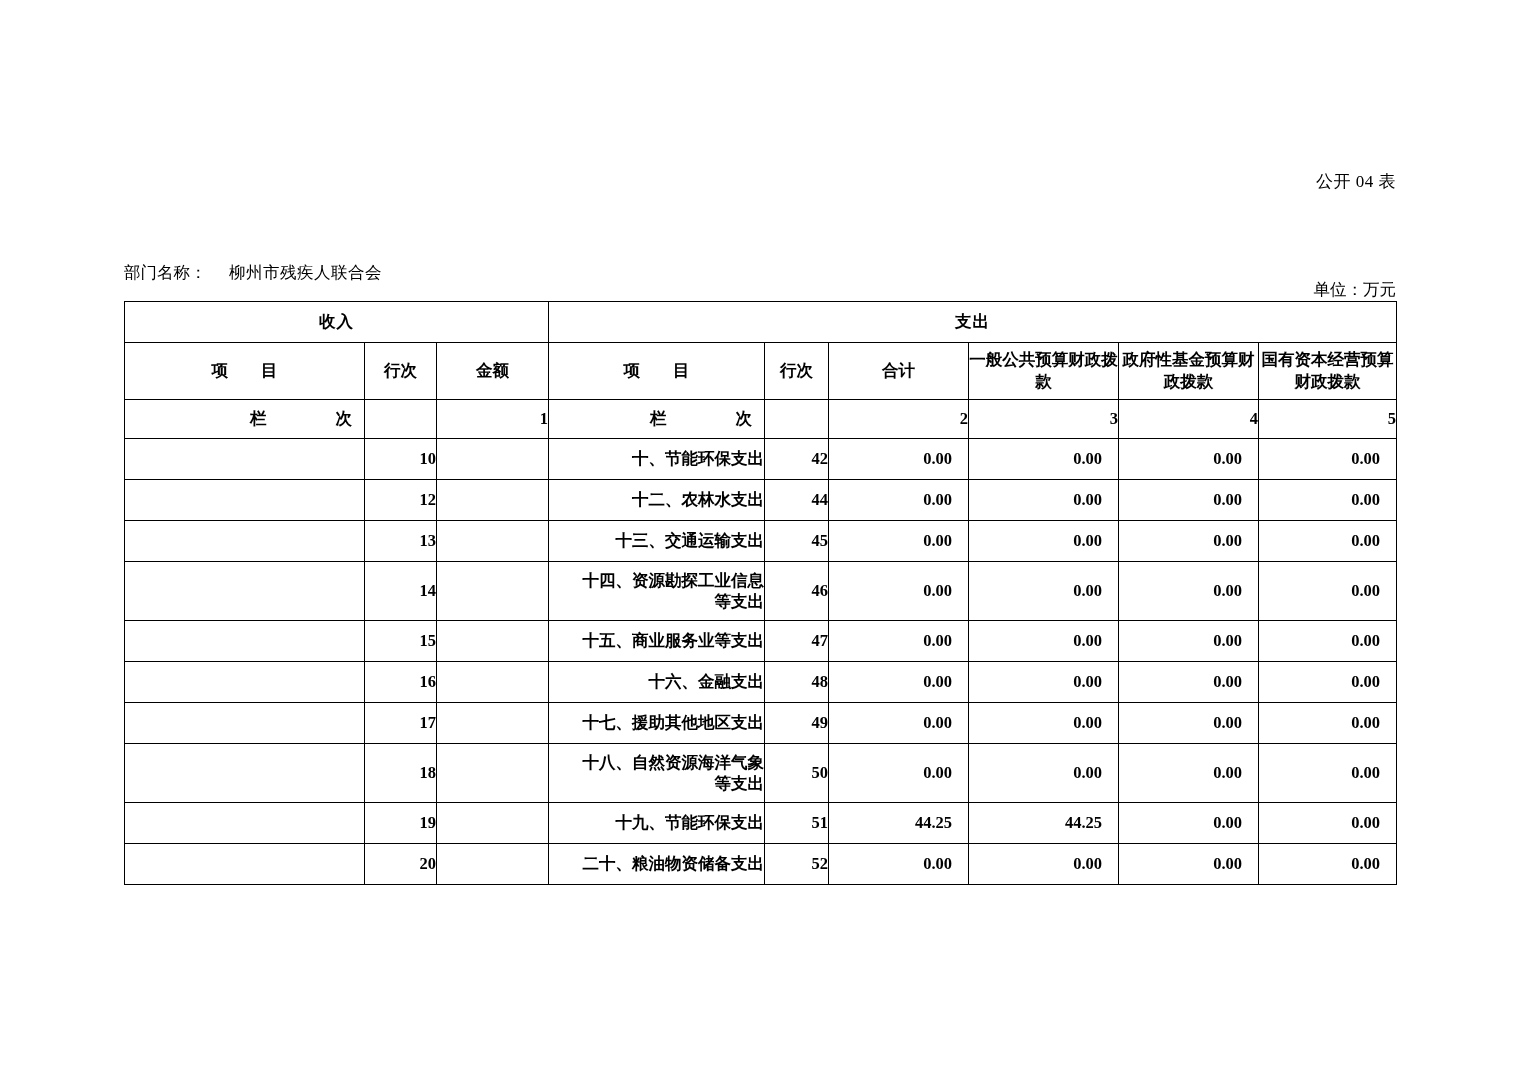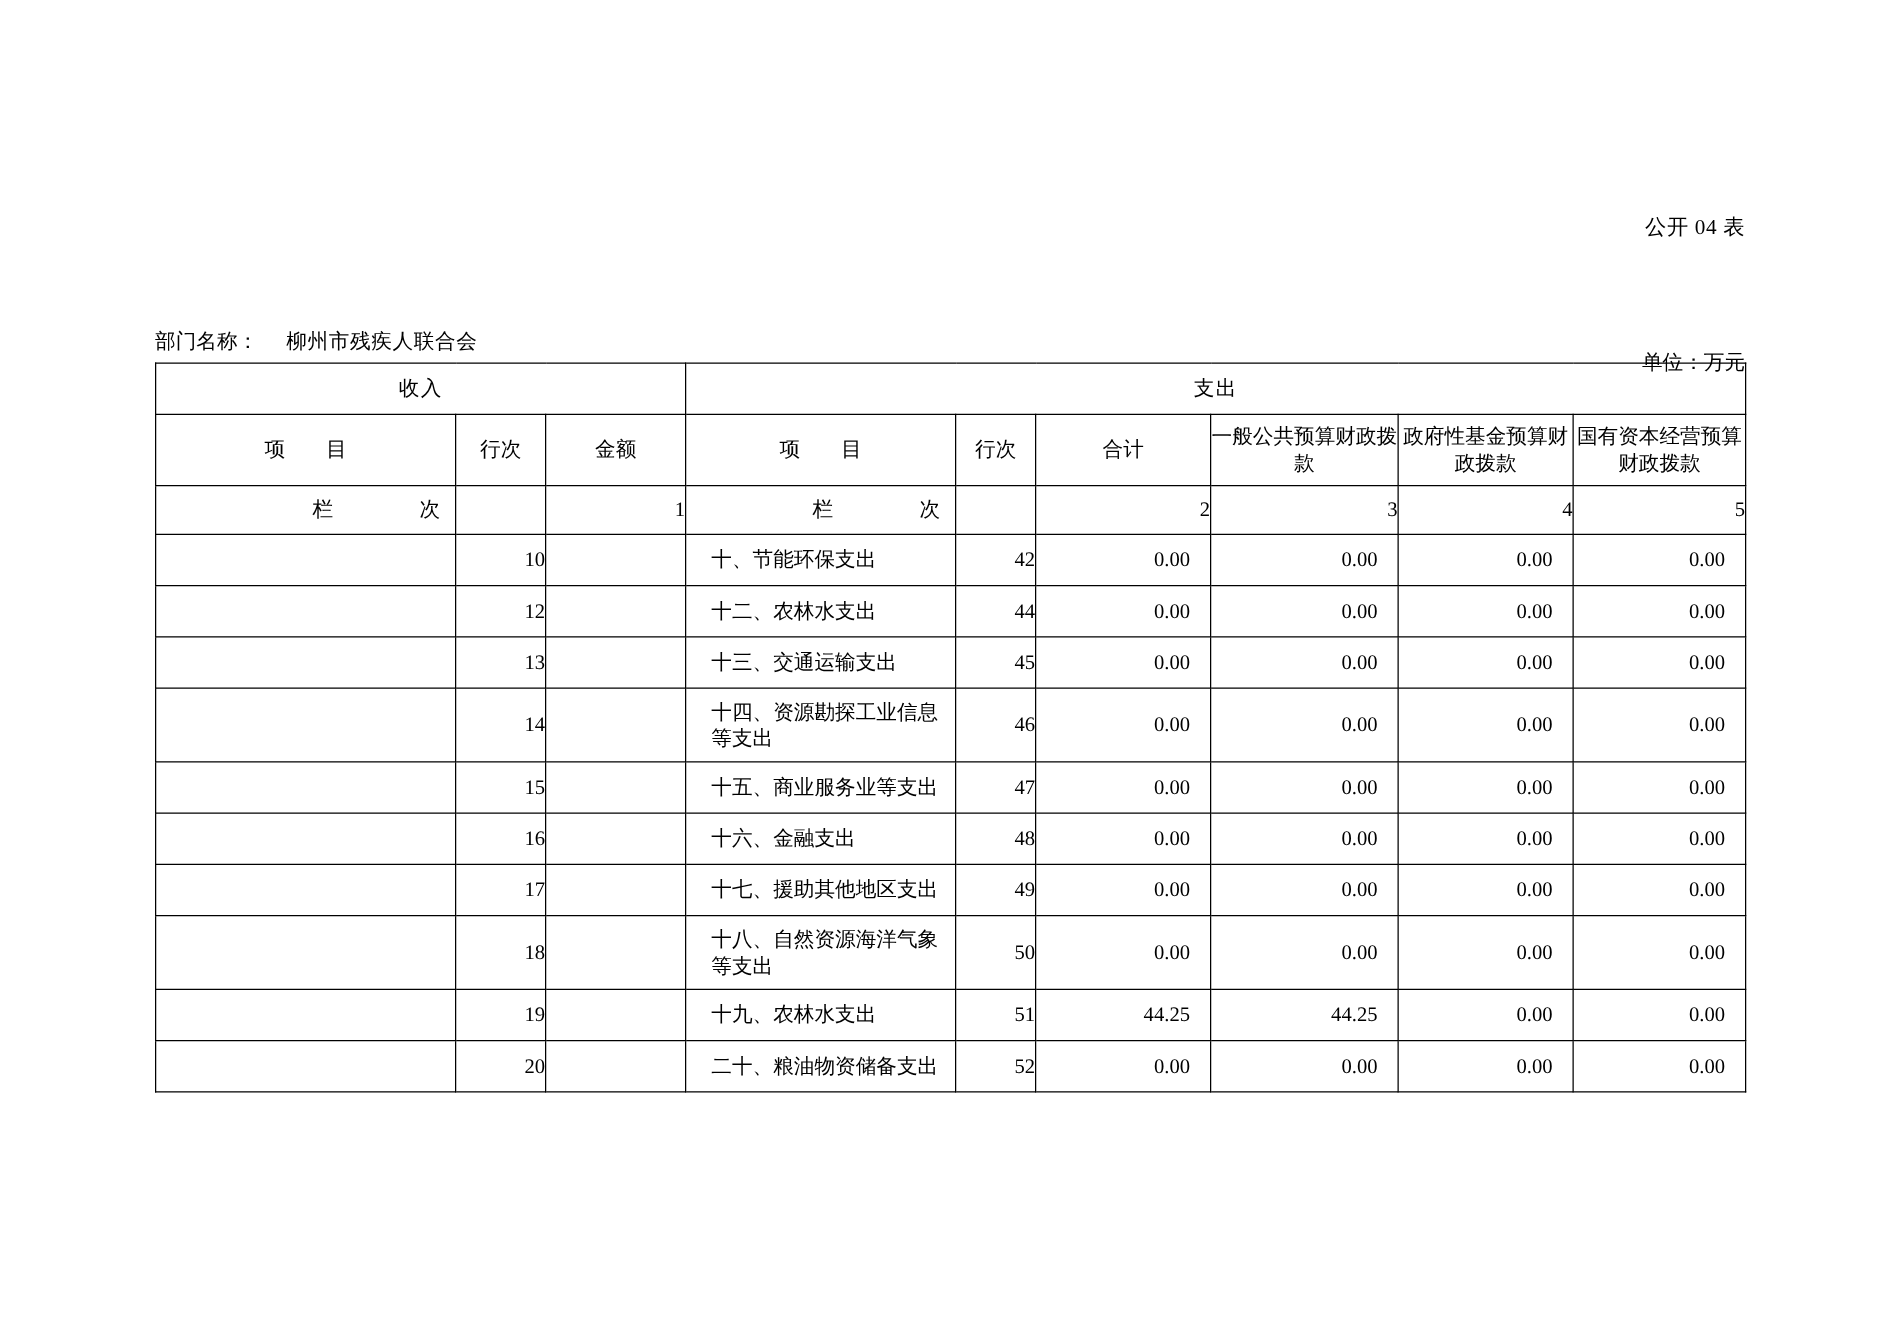--- a/index.html
+++ b/index.html
@@ -65,11 +65,12 @@
   }
   table.main {
     position: absolute;
-    top: 290px;
+    top: 301px;
     left: 124px;
     width: 1272px;
     border-collapse: collapse;
     table-layout: fixed;
+    font-weight: bold;
   }
   table.main td {
     border: 1px solid #000000;

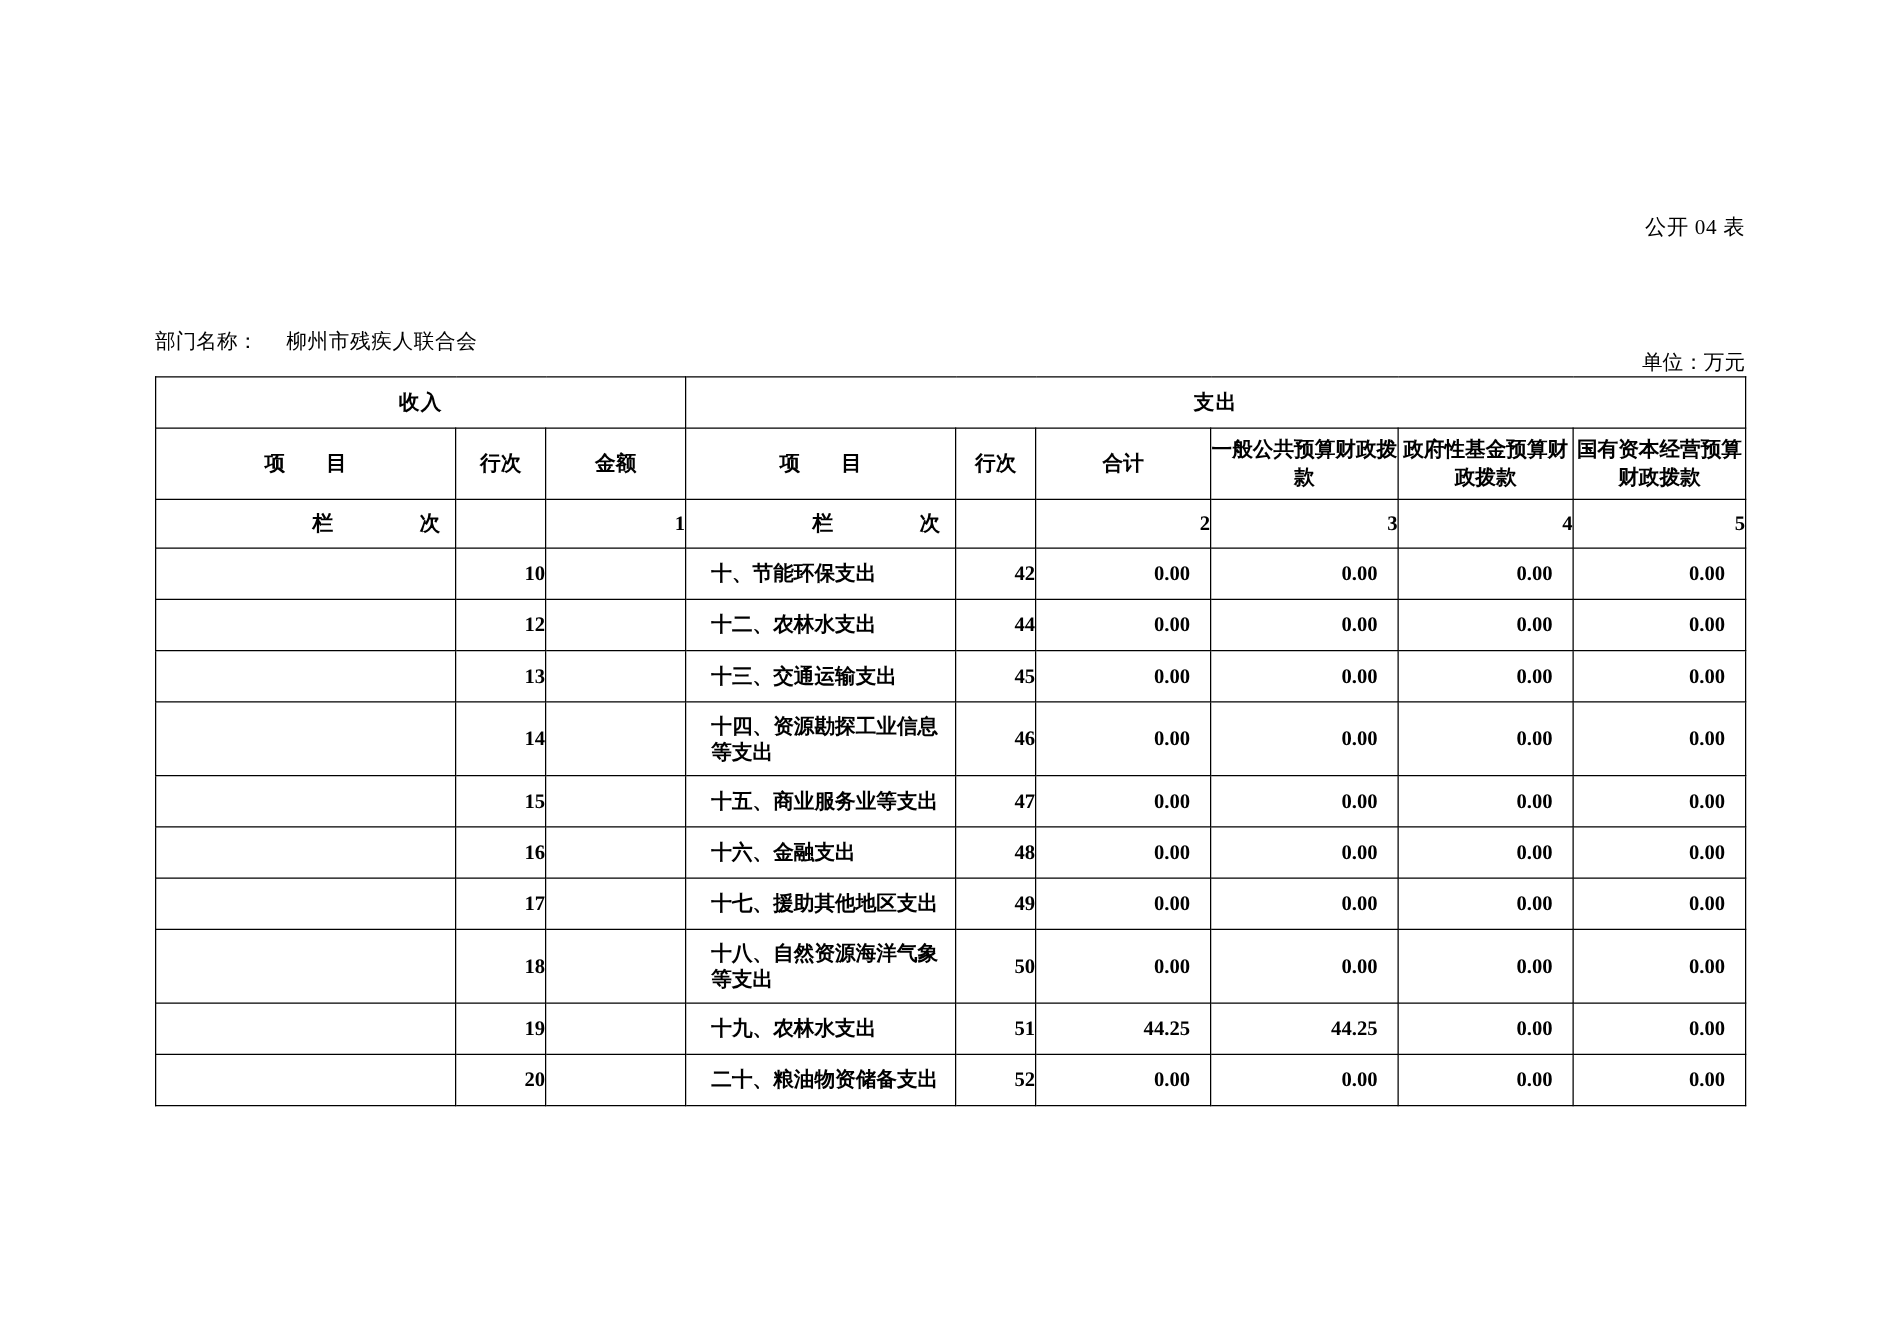--- a/index.html
+++ b/index.html
@@ -80,7 +80,7 @@
   }
   .c-center { text-align: right; }
   .c-right  { text-align: right; padding-right: 16px !important; }
-  .c-left   { text-align: left; padding-left: 10px !important; margin-top: 28px; }
+  .c-left   { text-align: right; padding-left: 10px !important; margin-top: 28px; }
   .h-sec {
     height: 40px;
     text-align: center;

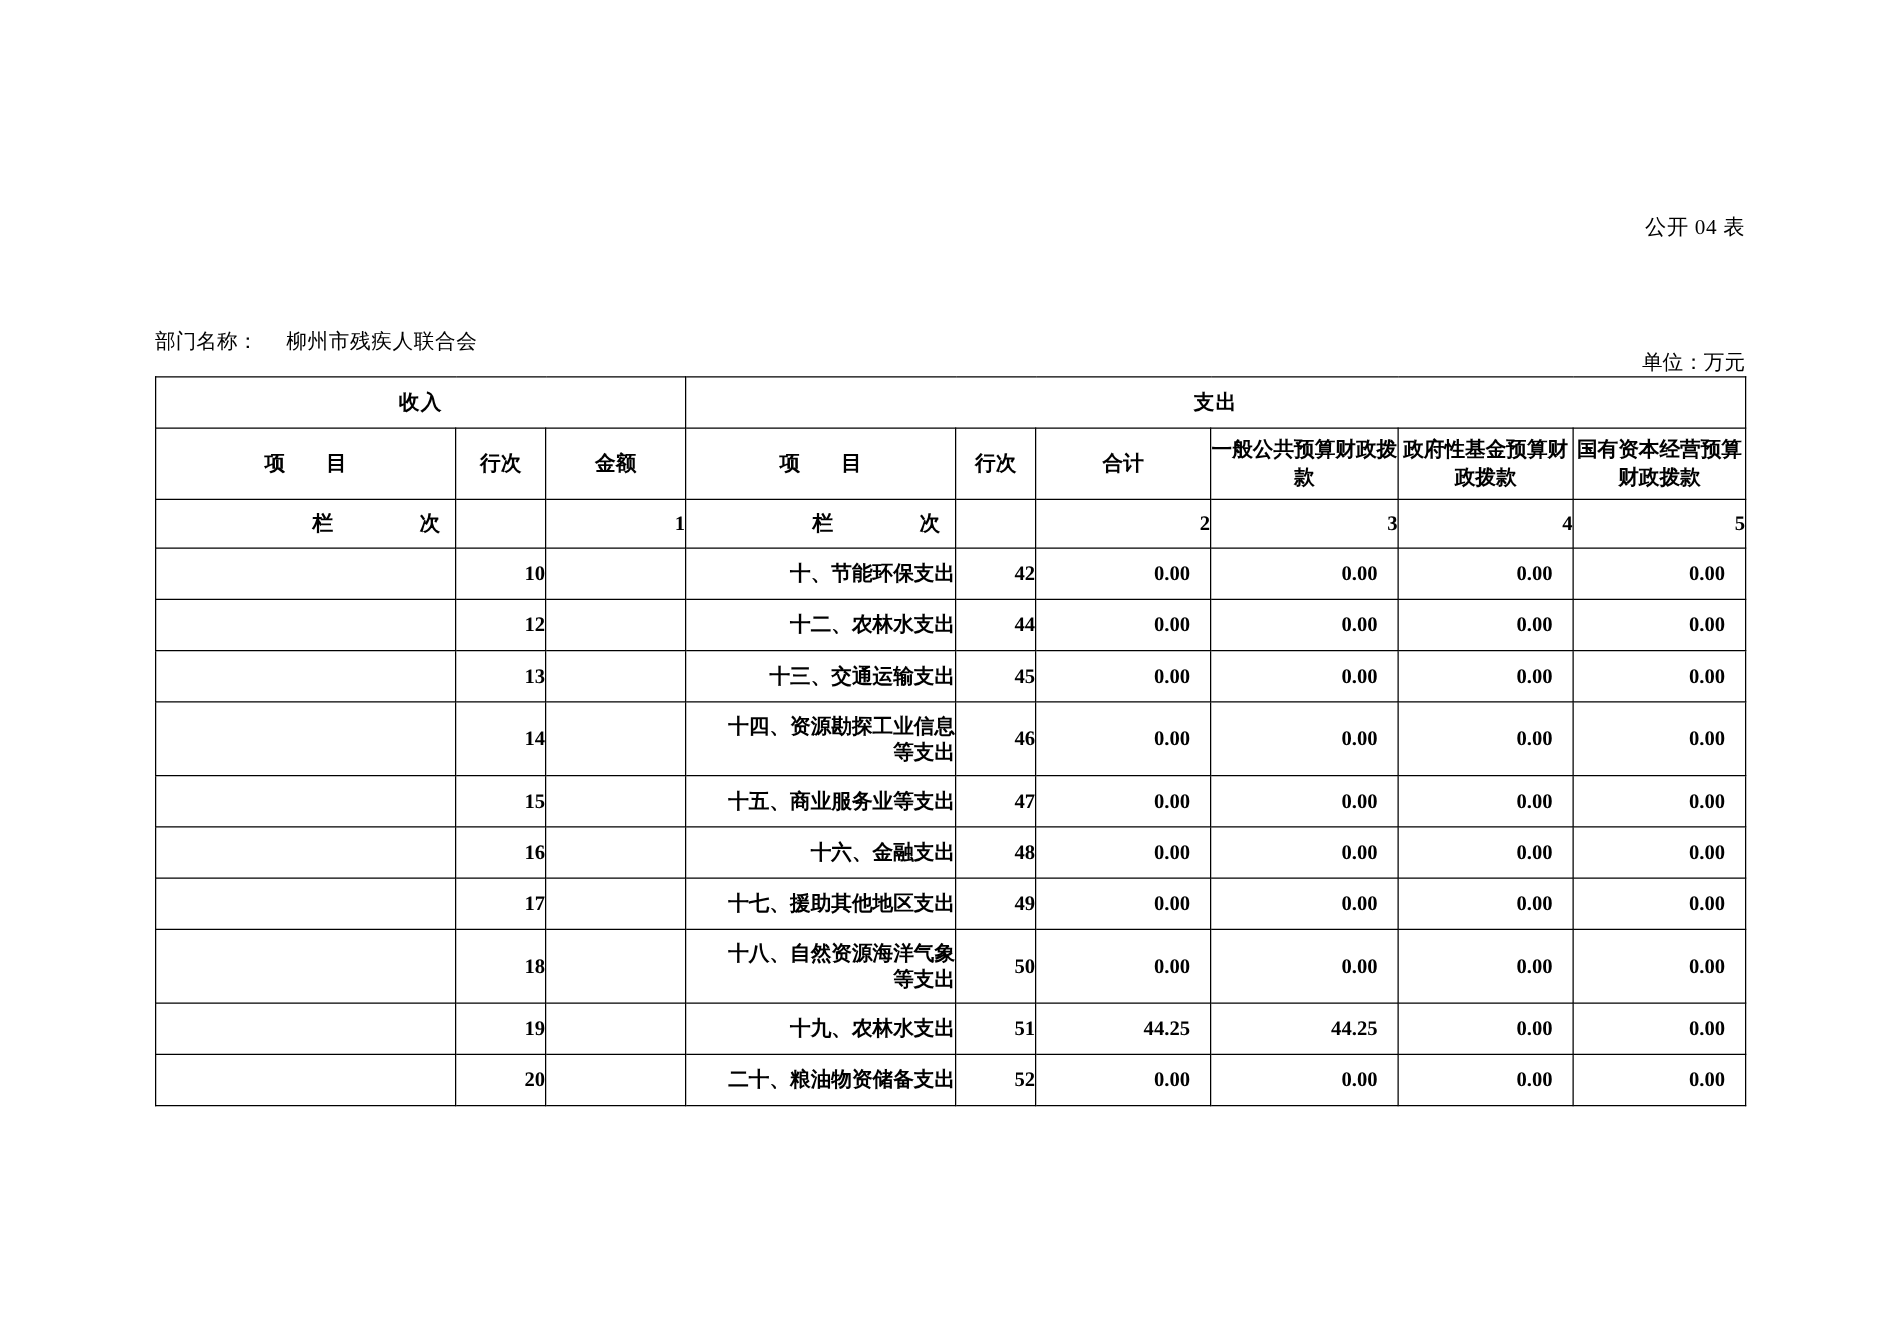--- a/index.html
+++ b/index.html
@@ -278,7 +278,7 @@
           <td class="c-center">19</td>
           <td class="c-center"></td>
           <td class="c-left">
-            <span class="item-text">十九、农林水支出</span>
+            <span class="item-text">十九、节能环保支出</span>
           </td>
           <td class="c-center">51</td>
           <td class="c-right">44.25</td>

